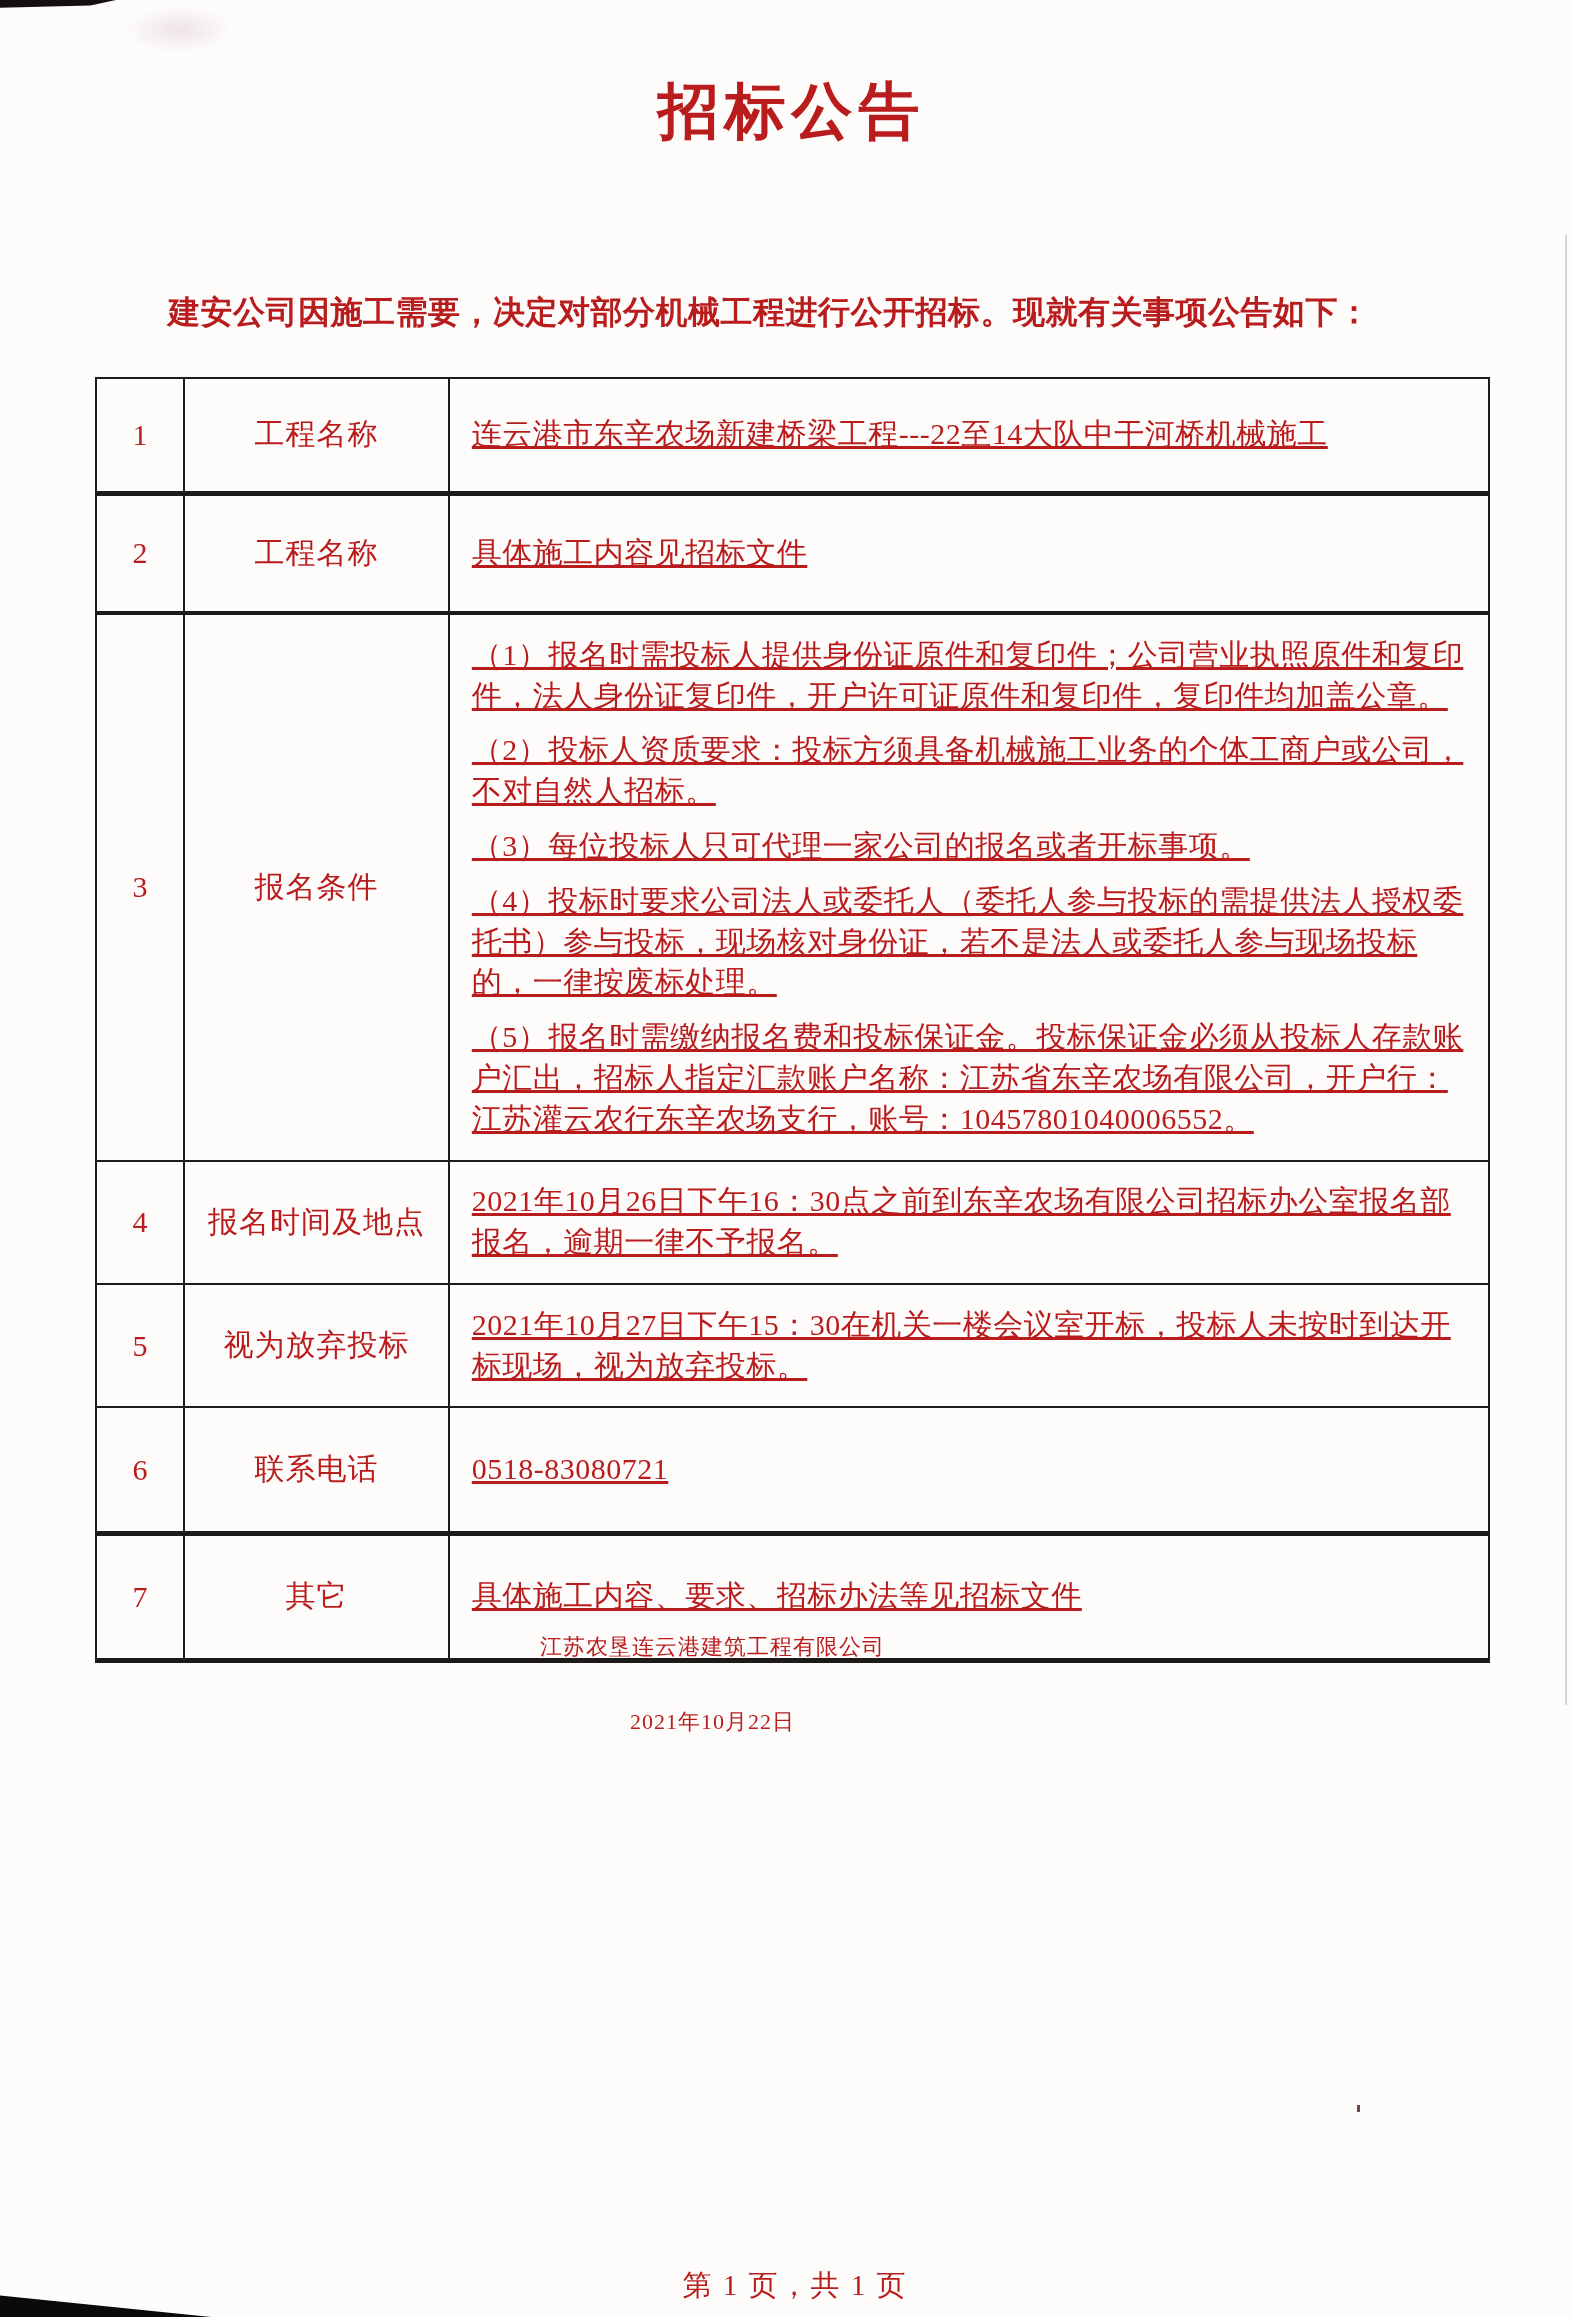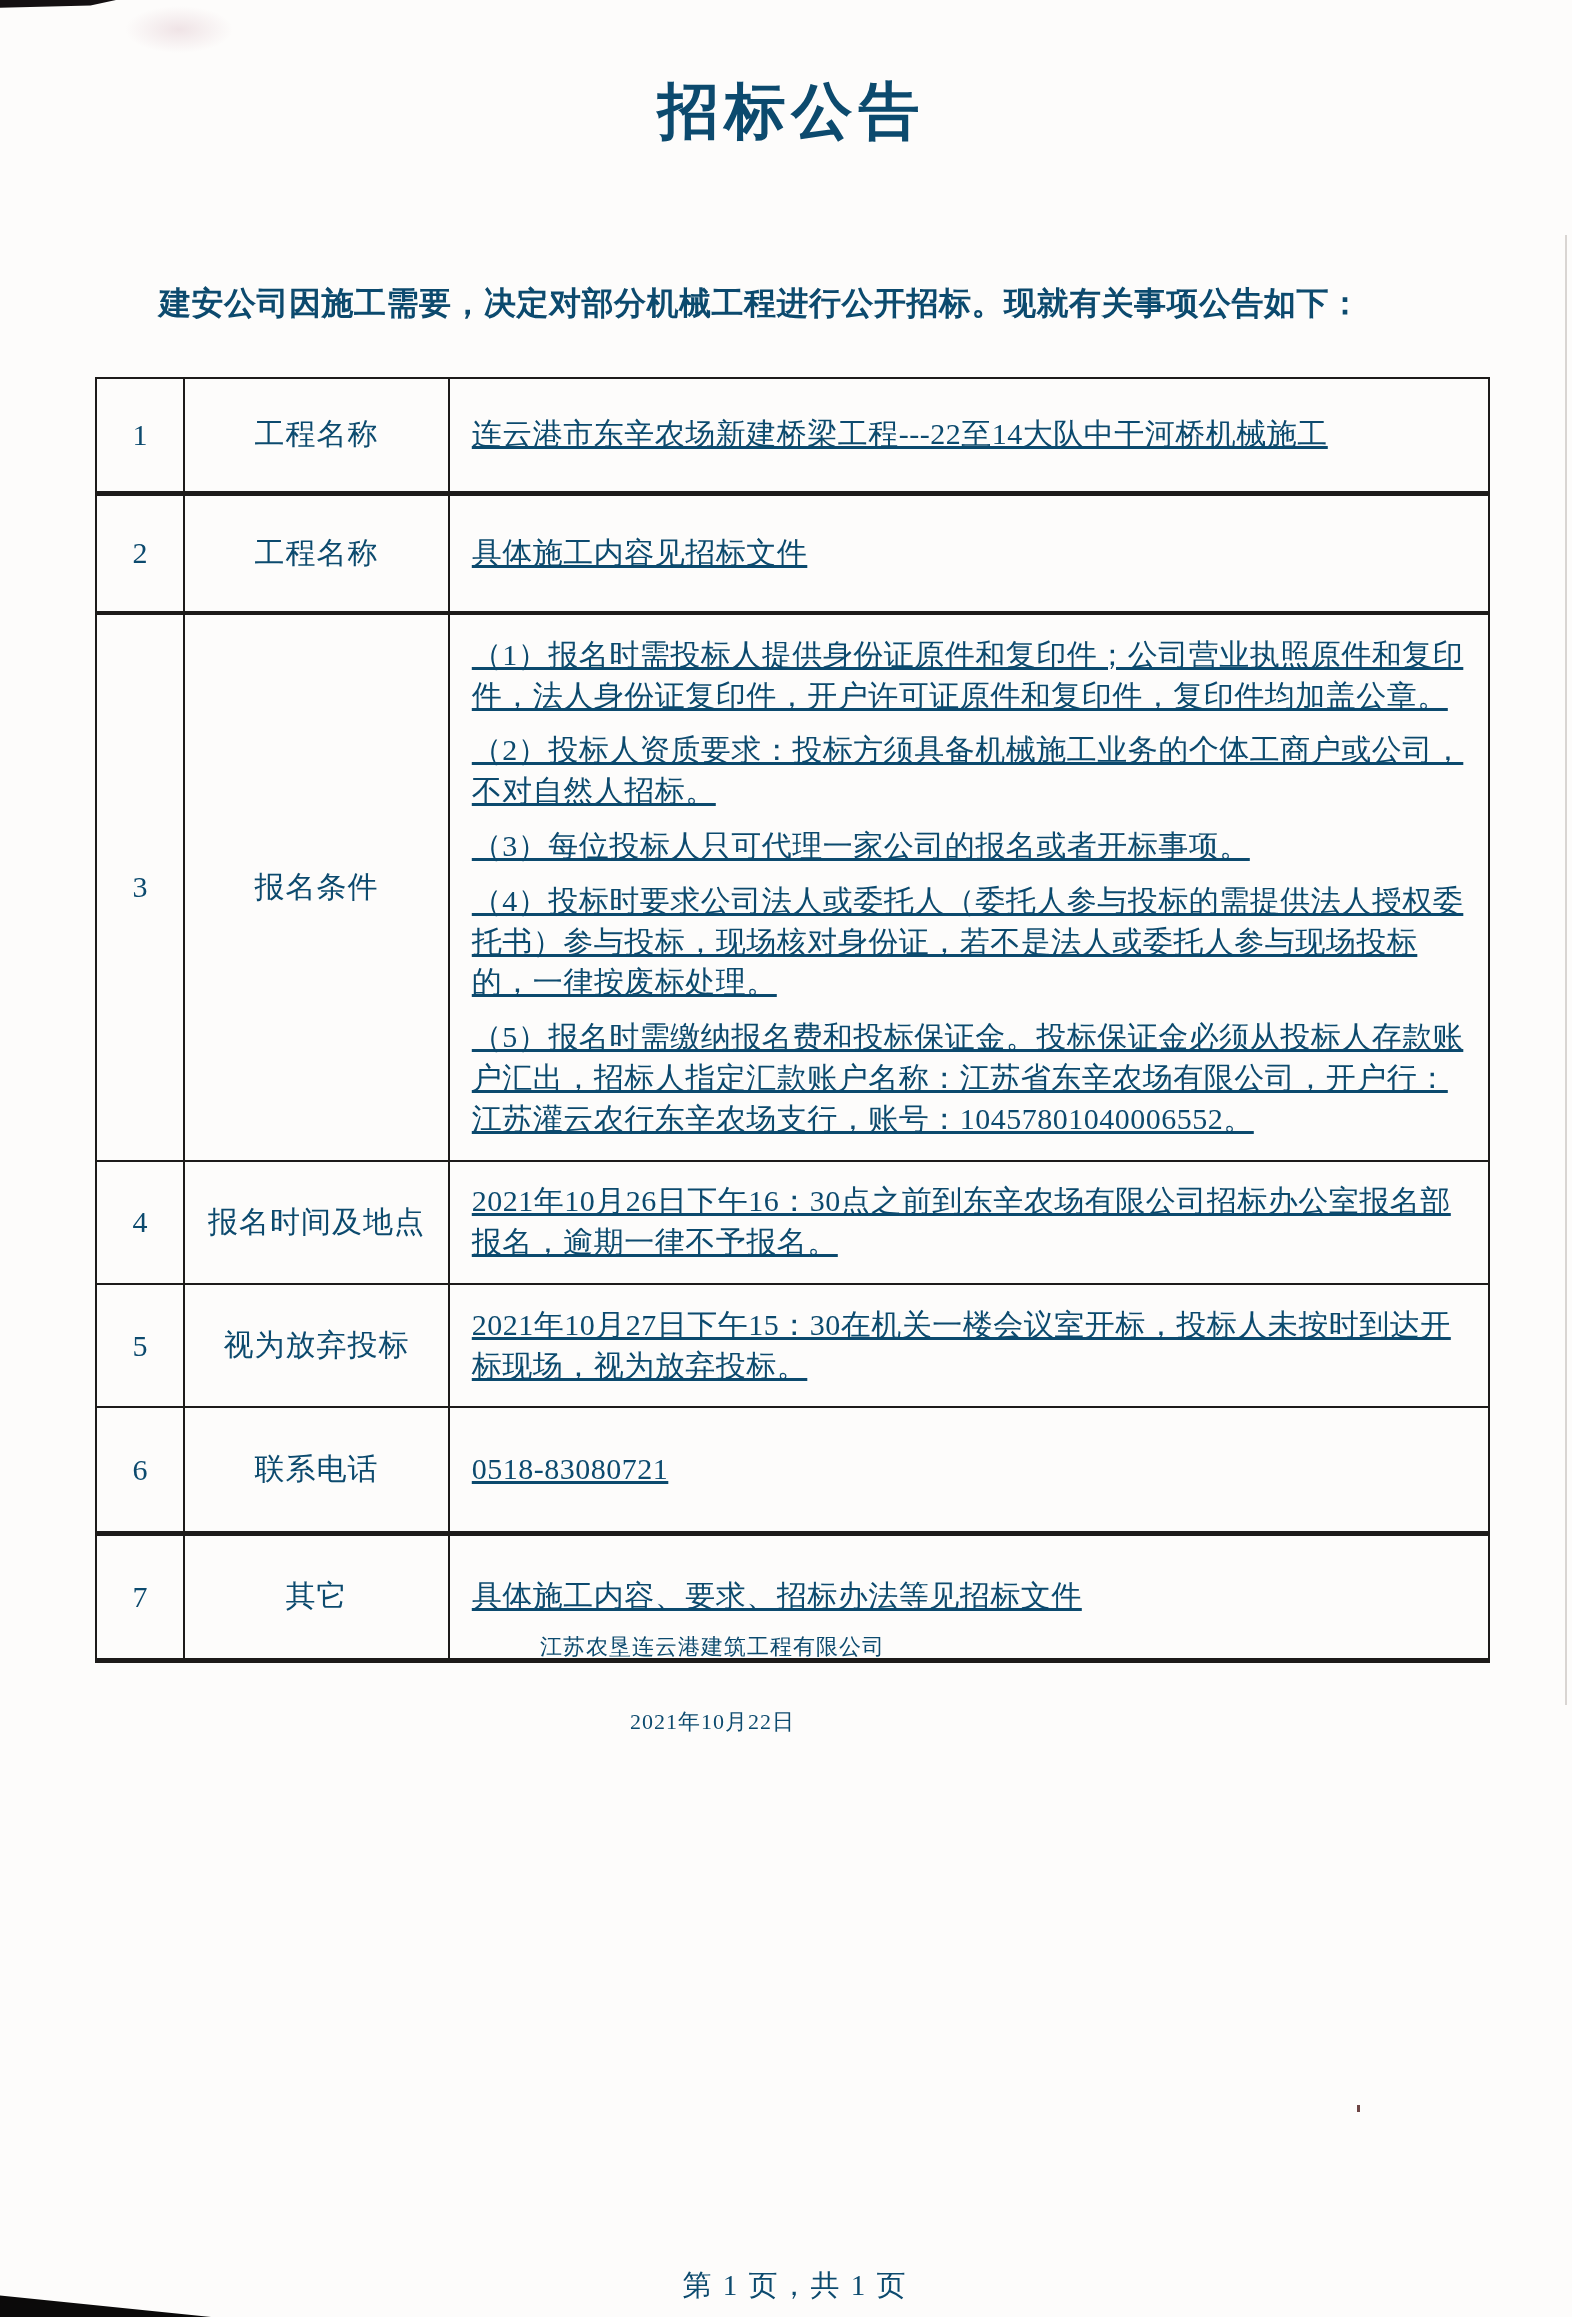--- a/index.html
+++ b/index.html
@@ -14,7 +14,7 @@
     margin: 0 auto;
     background: #fdfcfb;
     overflow: hidden;
-    color: #0c4a6e;
+    color: #b91c1c;
     font-family: "Liberation Serif", "DejaVu Serif", serif;
   }
 

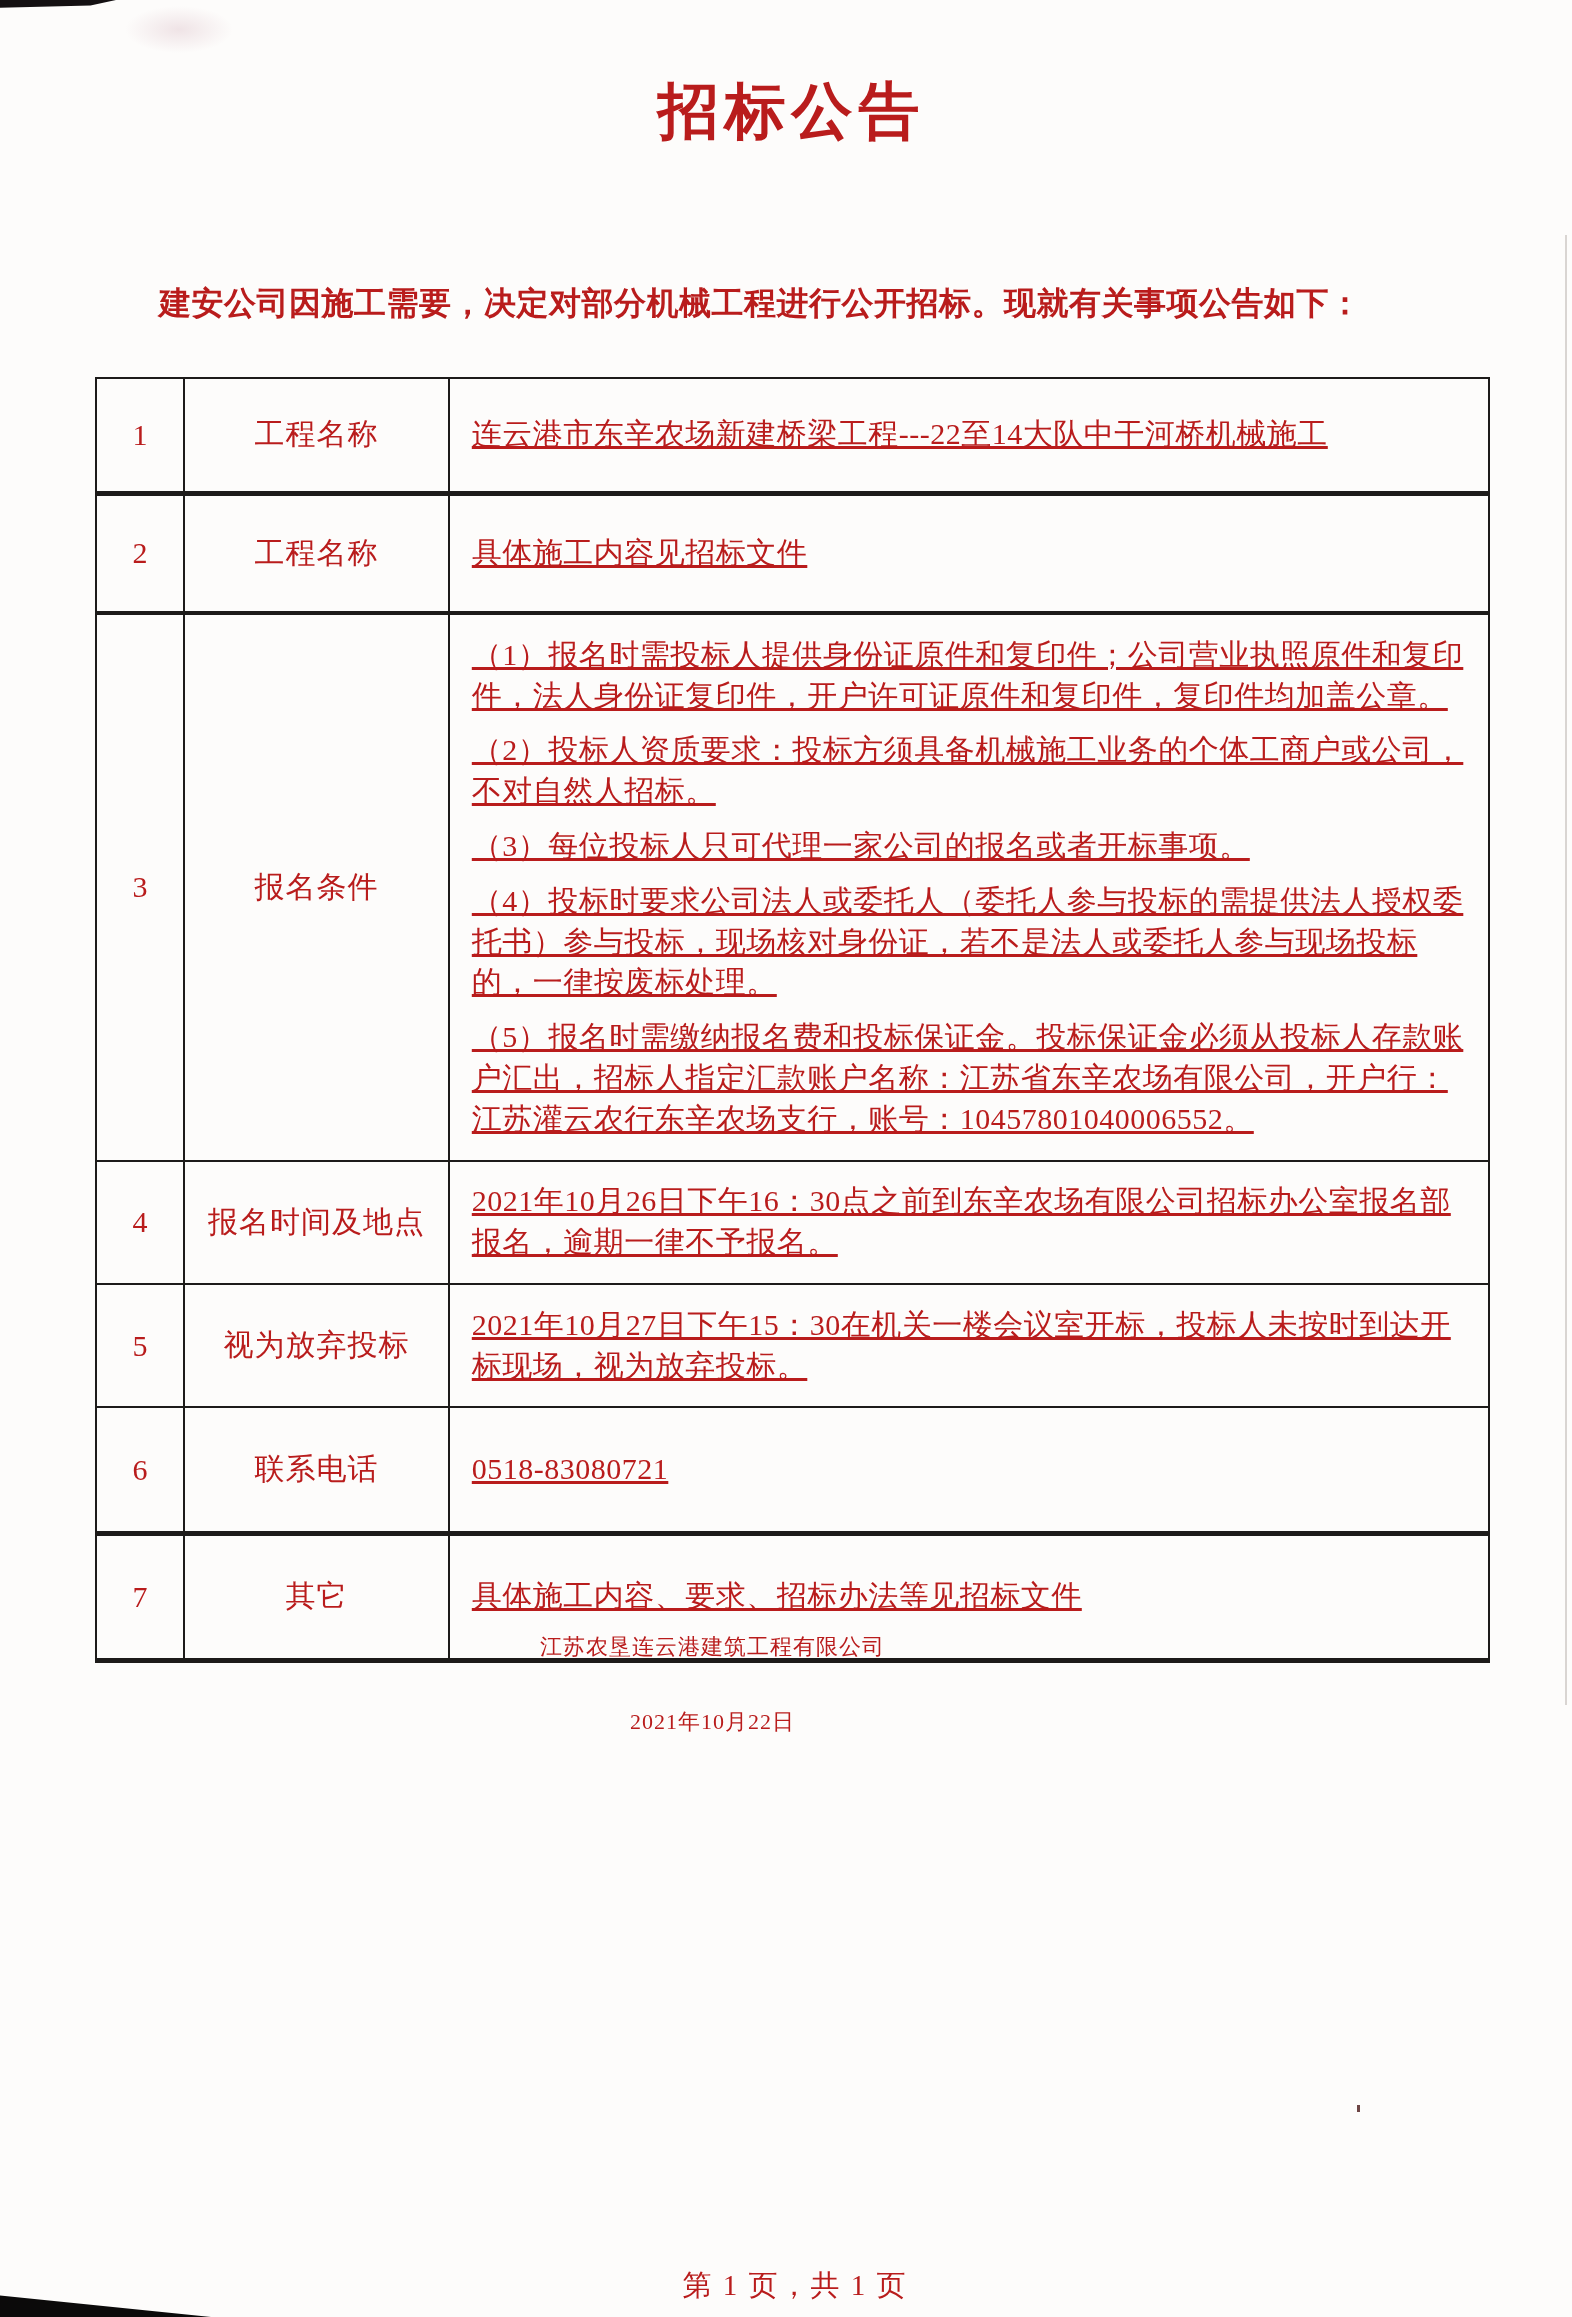--- a/index.html
+++ b/index.html
@@ -61,7 +61,7 @@
   .intro {
     position: absolute;
     top: 282px; left: 95px; width: 1393px;
-    margin: 0;
+    margin: 9px;
     text-indent: 2em;
     font-family: Liberation Mono, monospace;
     font-size: 32px;

